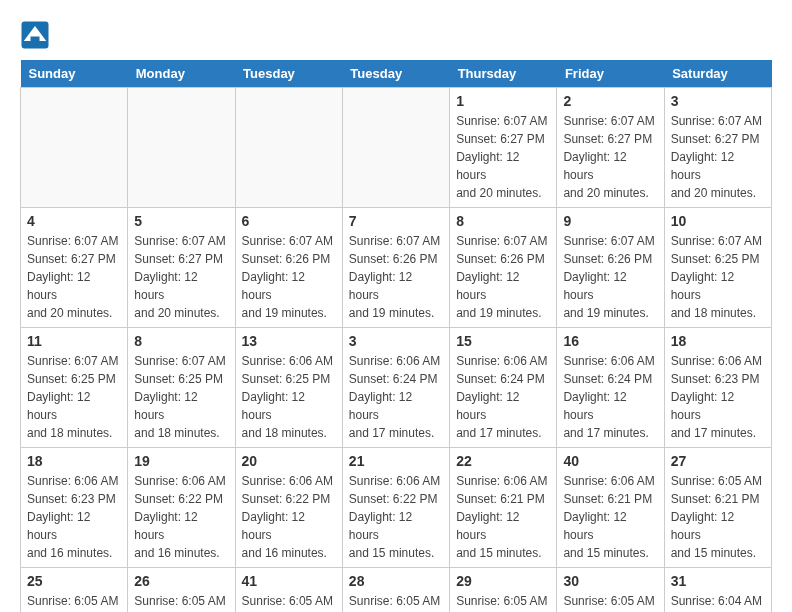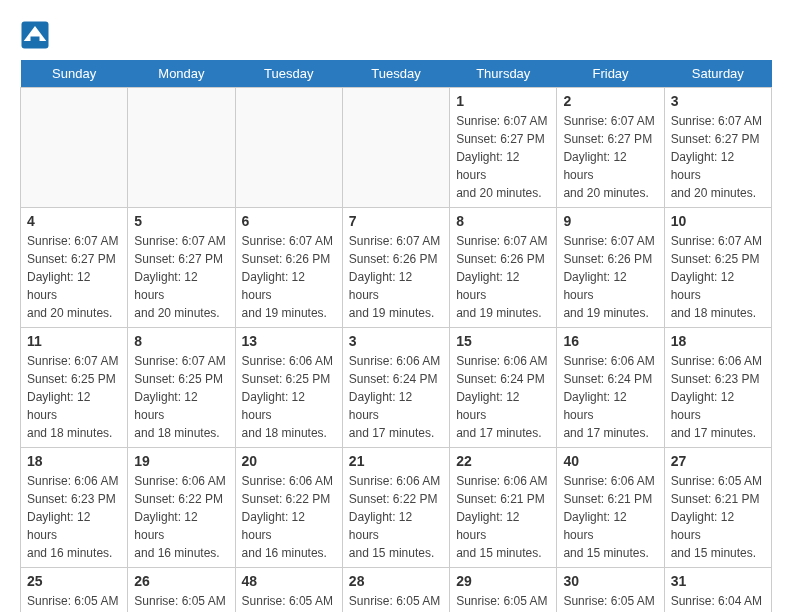--- a/index.html
+++ b/index.html
@@ -55,10 +55,10 @@
     .calendar-table th {
       background-color: #2a7abf;
       color: #fff;
-      text-align: center;
+      text-align: left;
       padding: 6px 8px;
       font-size: 13px;
-      font-weight: normal;
+      font-weight: bold;
     }
     .calendar-table td {
       border: 1px solid #ccc;

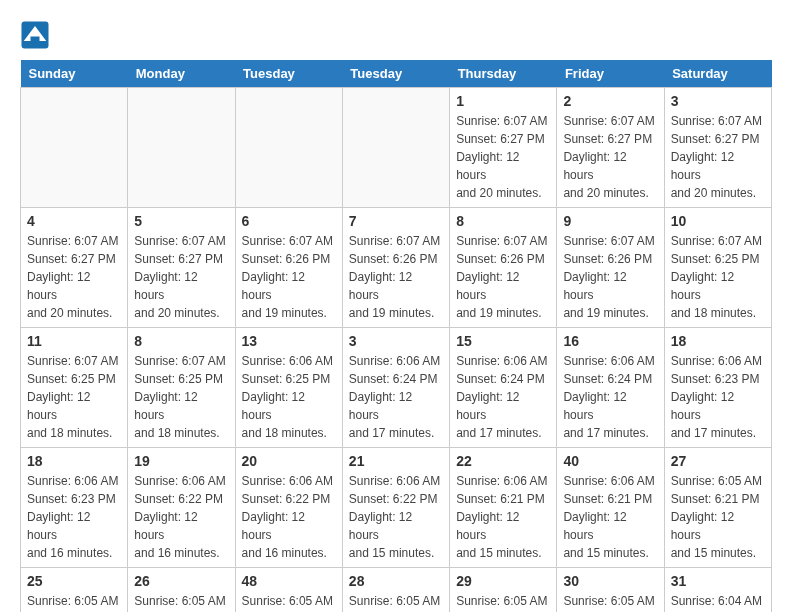--- a/index.html
+++ b/index.html
@@ -315,7 +315,7 @@
 and 14 minutes.</div>
         </td>
         <td>
-          <span class="day-number">48</span>
+          <span class="day-number">41</span>
           <div class="day-info" style="white-space: pre-line;">Sunrise: 6:05 AM
 Sunset: 6:19 PM
 Daylight: 12 hours

